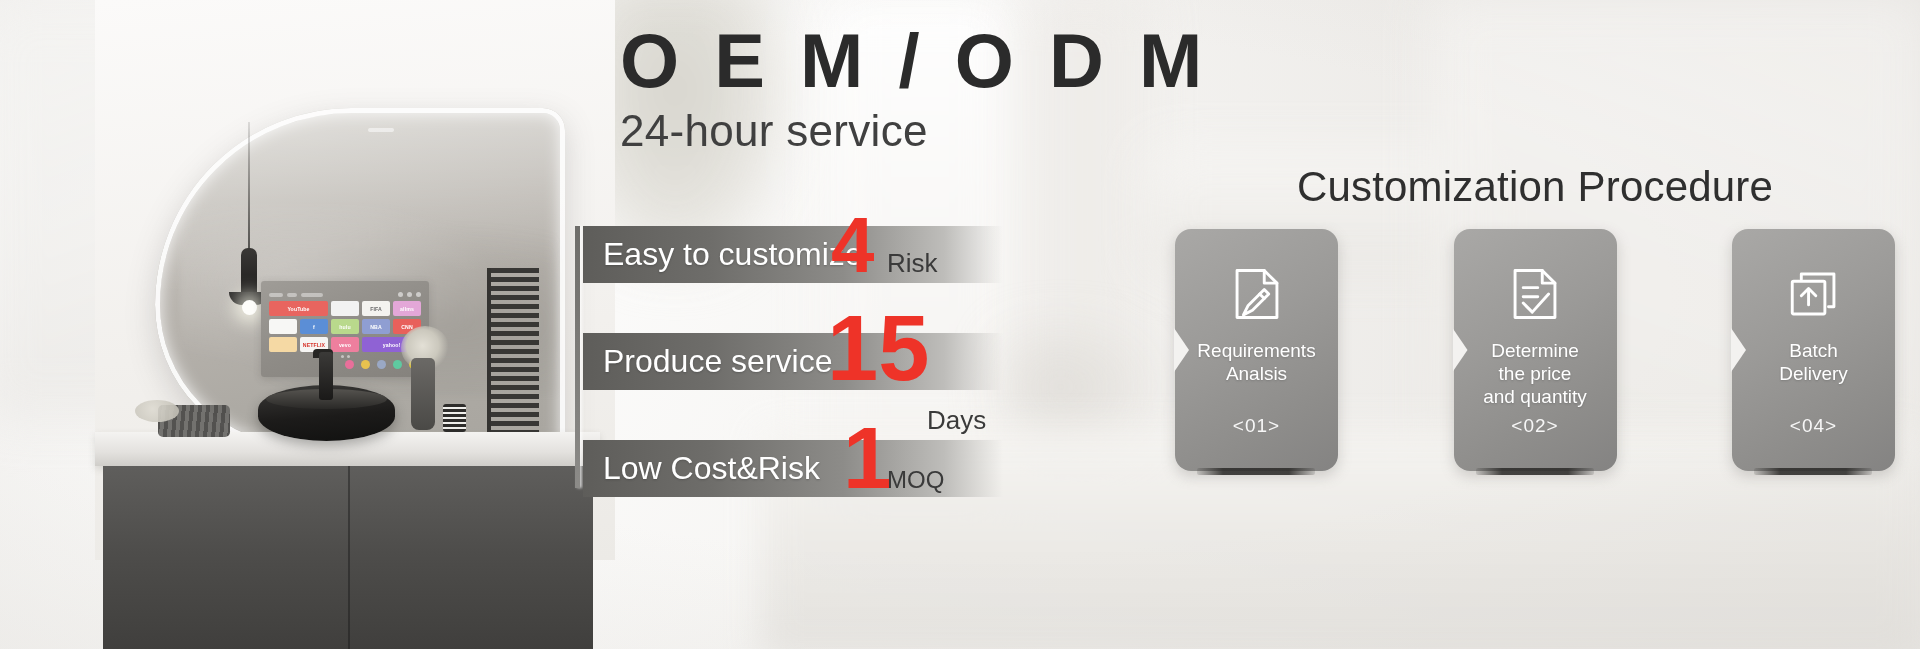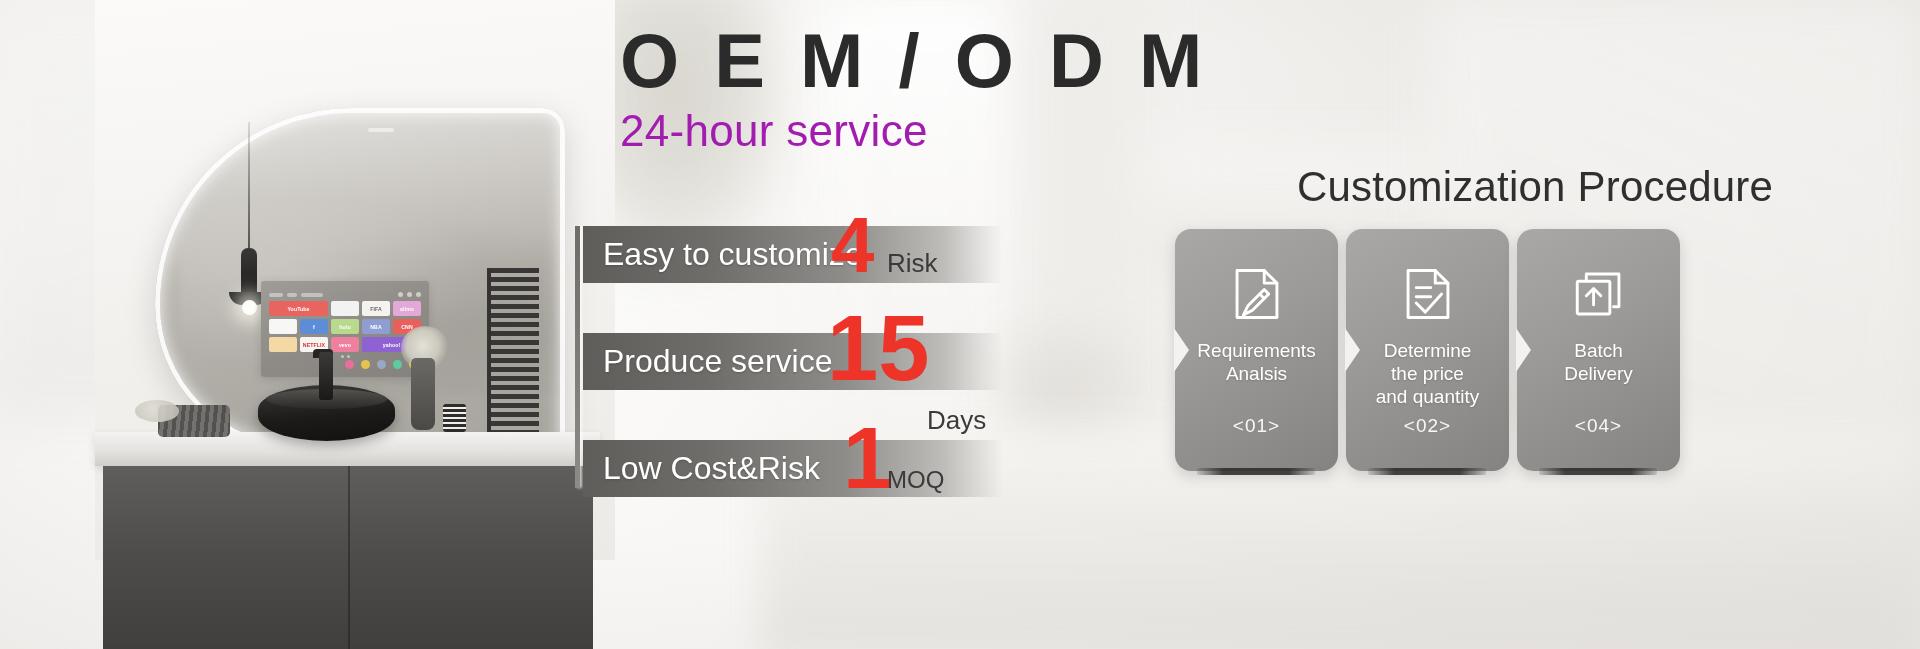--- a/index.html
+++ b/index.html
@@ -203,7 +203,7 @@
   }
   .subtitle {
     margin-top: 4px;
-    font-size: 44px; font-weight: 400; color: #a21caf;
+    font-size: 44px; font-weight: 400; color: #404040;
     letter-spacing: .3px;
   }
 

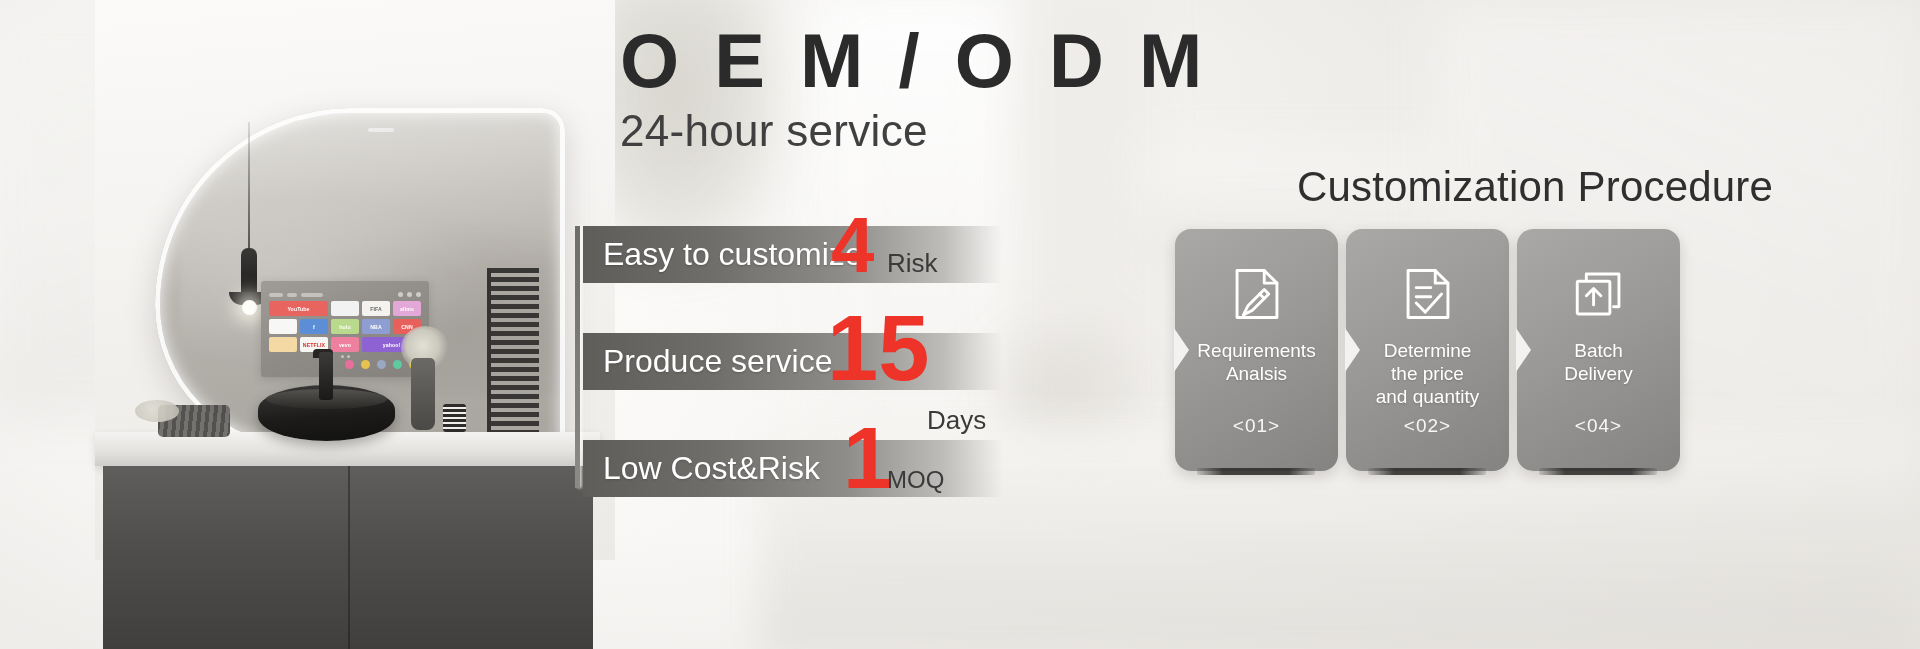--- a/index.html
+++ b/index.html
@@ -247,7 +247,7 @@
     font-size: 42px; font-weight: 400; color: #2f2f2f;
     text-align: center; letter-spacing: .2px; margin-bottom: 18px;
   }
-  .cards { display: flex; gap: 8px; justify-content: flex-start; }
+  .cards { display: flex; gap: 8px; justify-content: space-between; }
   .card {
     position: relative; width: 163px; height: 242px;
     border-radius: 16px;

